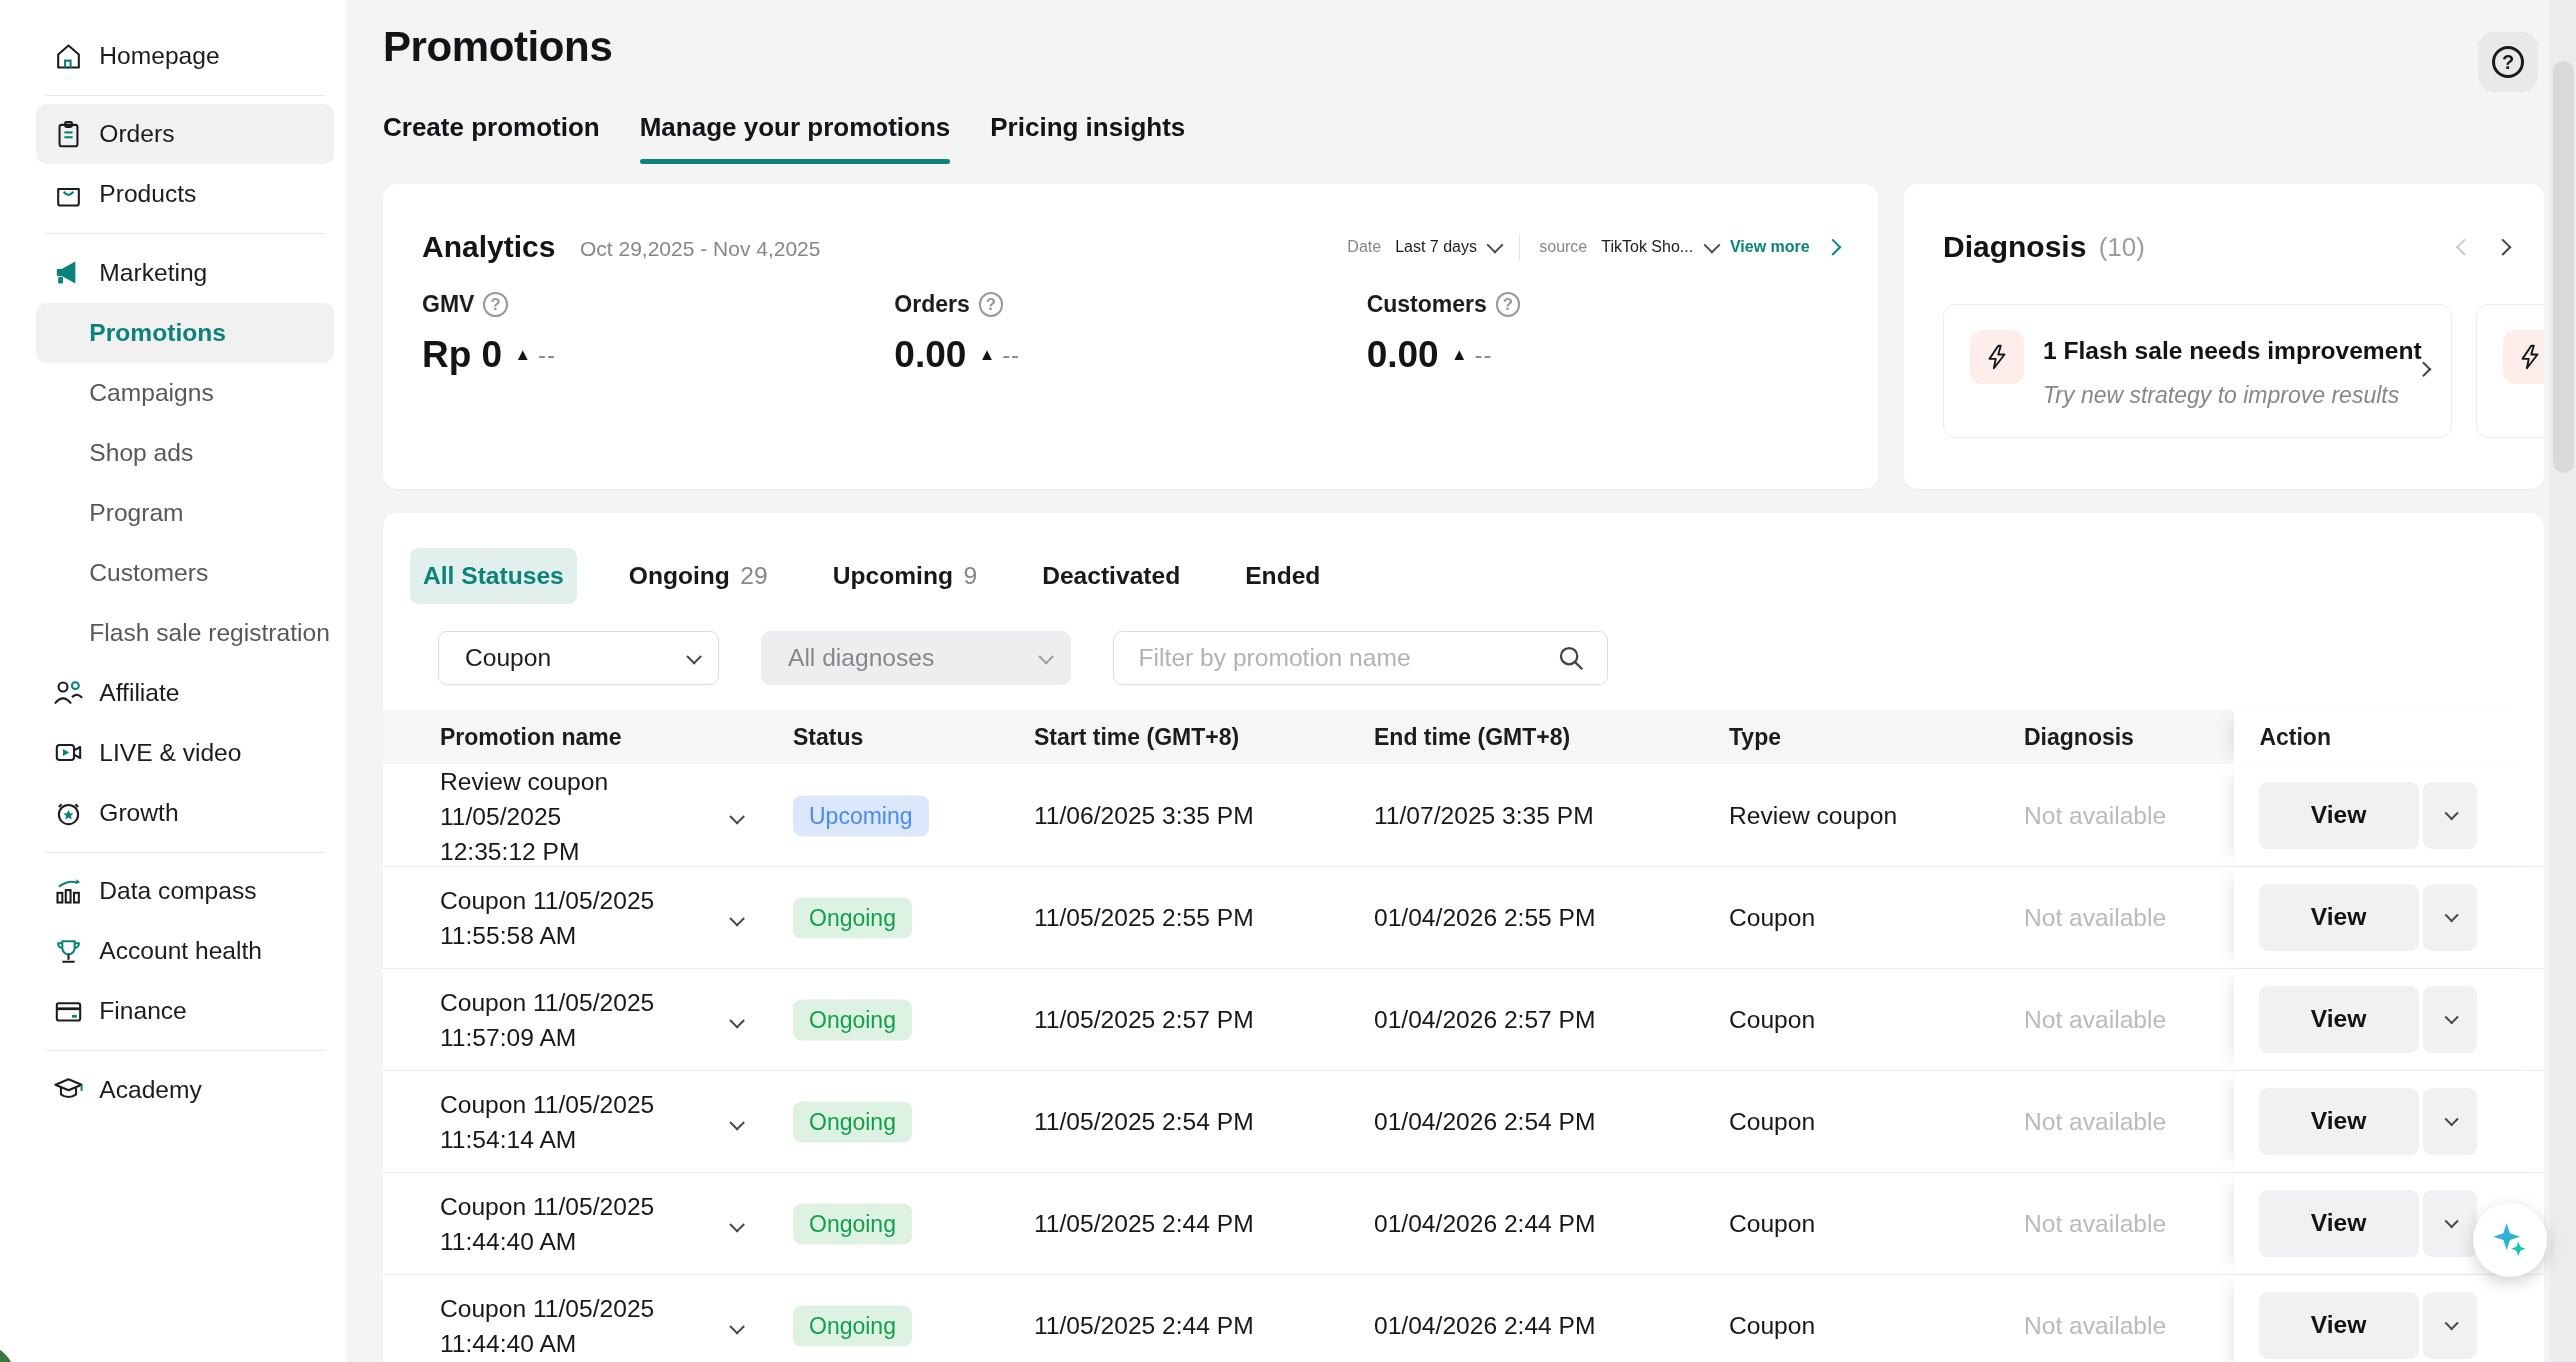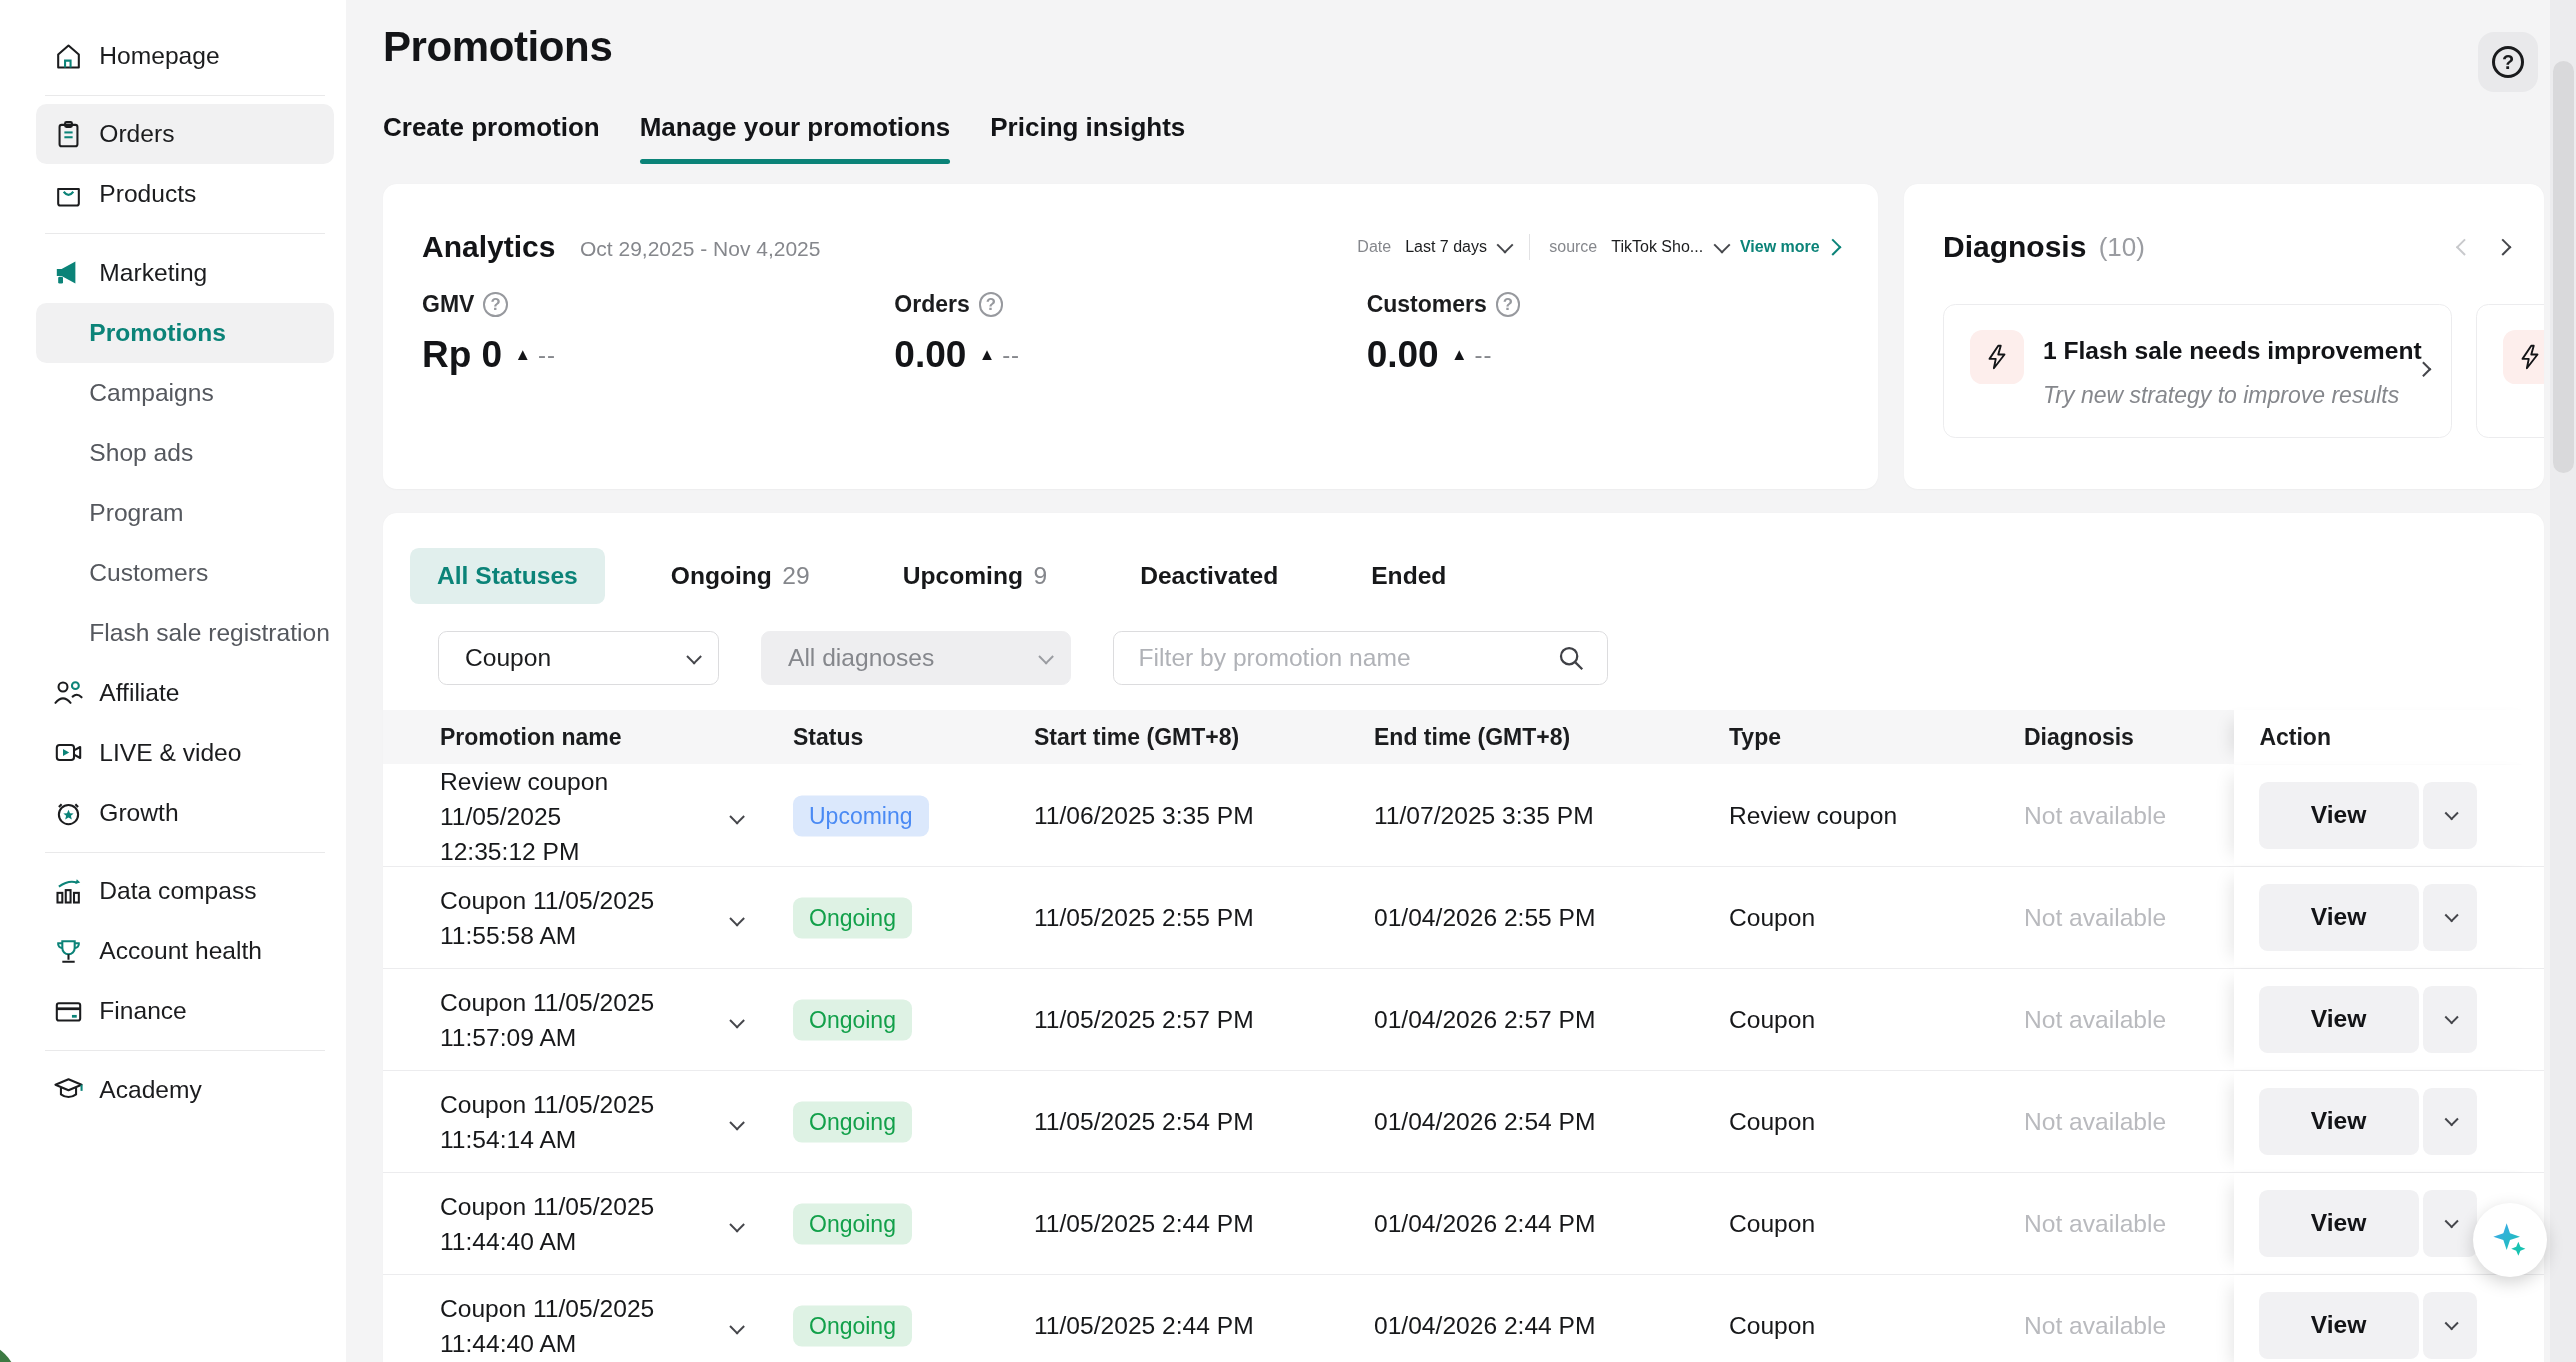--- a/index.html
+++ b/index.html
@@ -57,7 +57,7 @@
   .chev.left  { transform:rotate(135deg); }
   .chev.teal { border-color:var(--accent); }
   .chev.dis { border-color:#c8c9cc; }
-  .viewmore { color:var(--accent); font-weight:600; display:flex; align-items:center; gap:7px; cursor:pointer; }
+  .viewmore { color:var(--accent); font-weight:600; display:flex; align-items:center; gap:17px; cursor:pointer; }
 
   .metrics { position:absolute; left:39px; top:107px; right:39px; display:flex; }
   .metric { width:473px; }

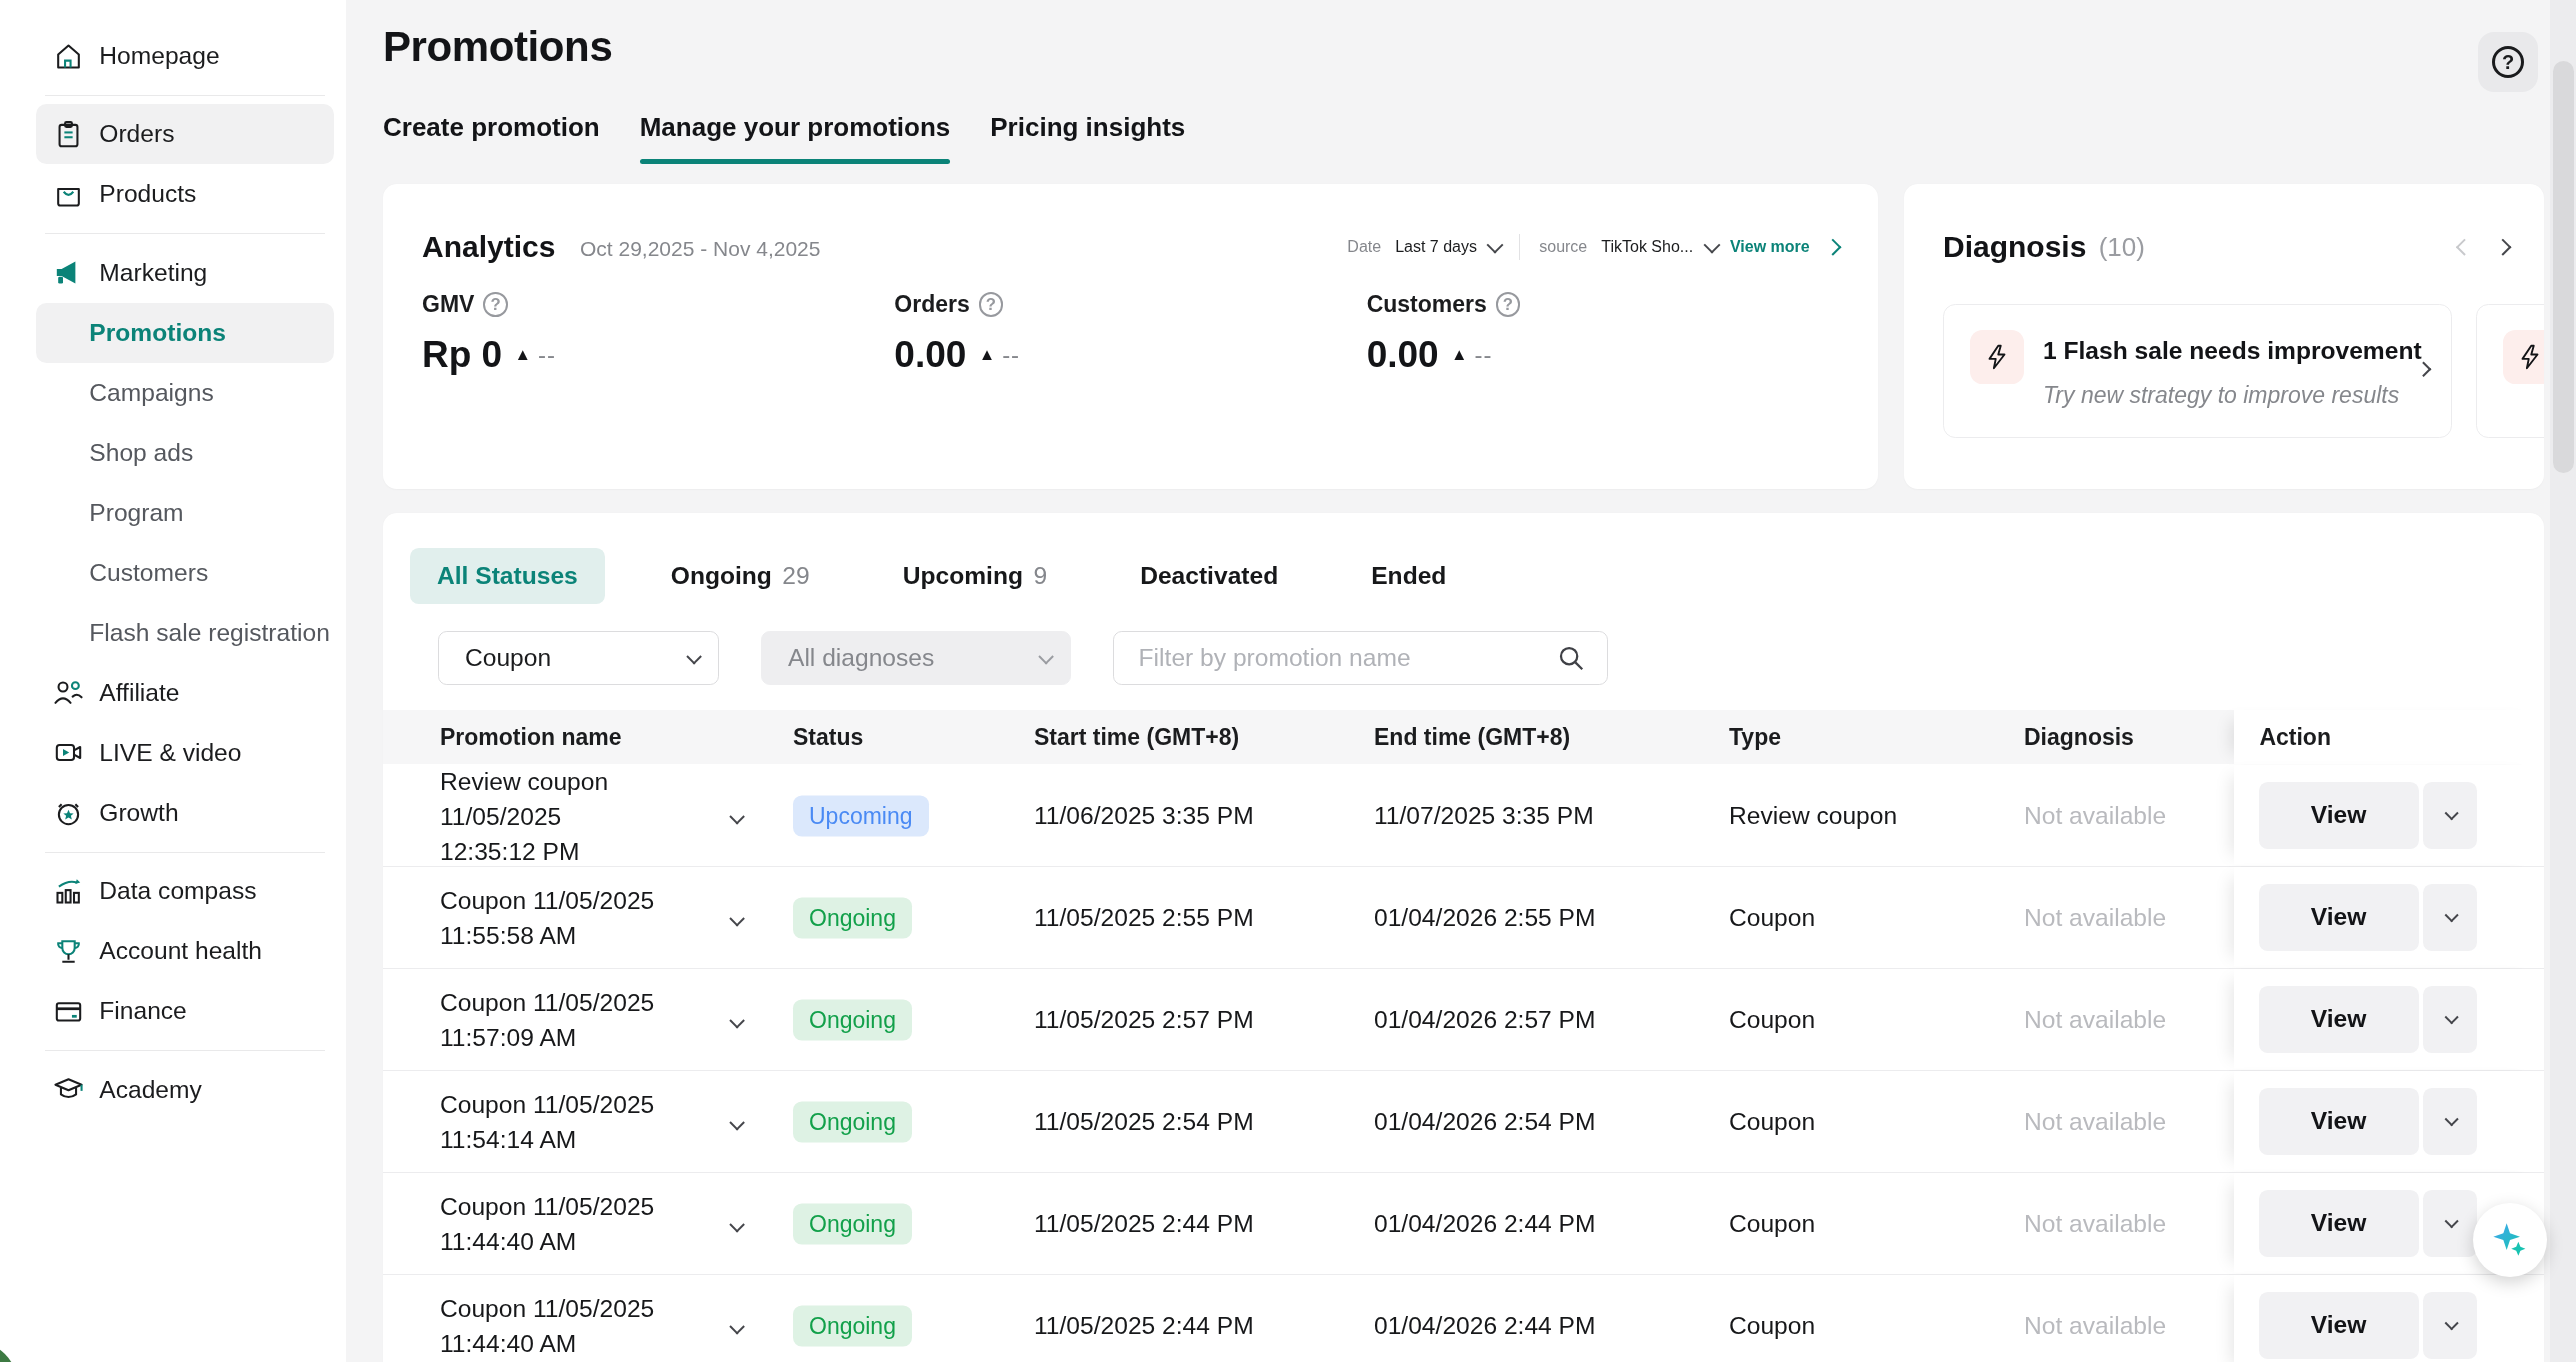--- a/index.html
+++ b/index.html
@@ -84,7 +84,7 @@
 
   
   .status-tabs { position:absolute; left:27px; top:35px; display:flex; gap:39px; }
-  .schip { height:56px; padding:0 27px; border-radius:8.8px; display:flex; align-items:center; font-size:24.6px; font-weight:600;
+  .schip { height:56px; padding:0 13px; border-radius:8.8px; display:flex; align-items:center; font-size:24.6px; font-weight:600;
            color:#17181a; cursor:pointer; }
   .schip.selected { background:#e1efed; color:var(--accent); }
   .schip .cnt { font-weight:400; color:#85878c; margin-left:10.5px; }

